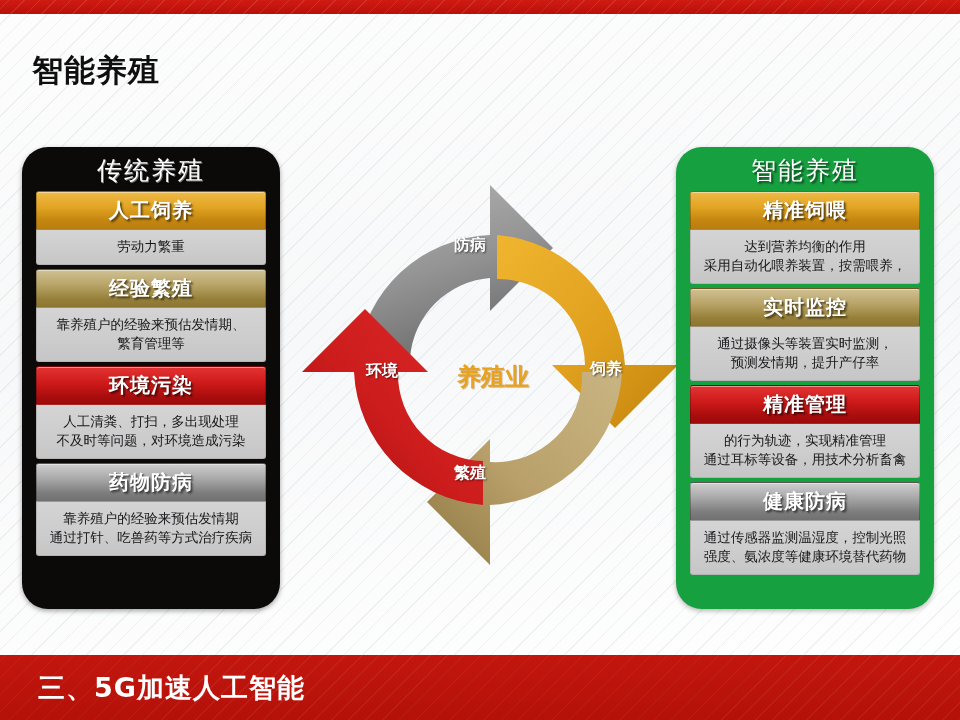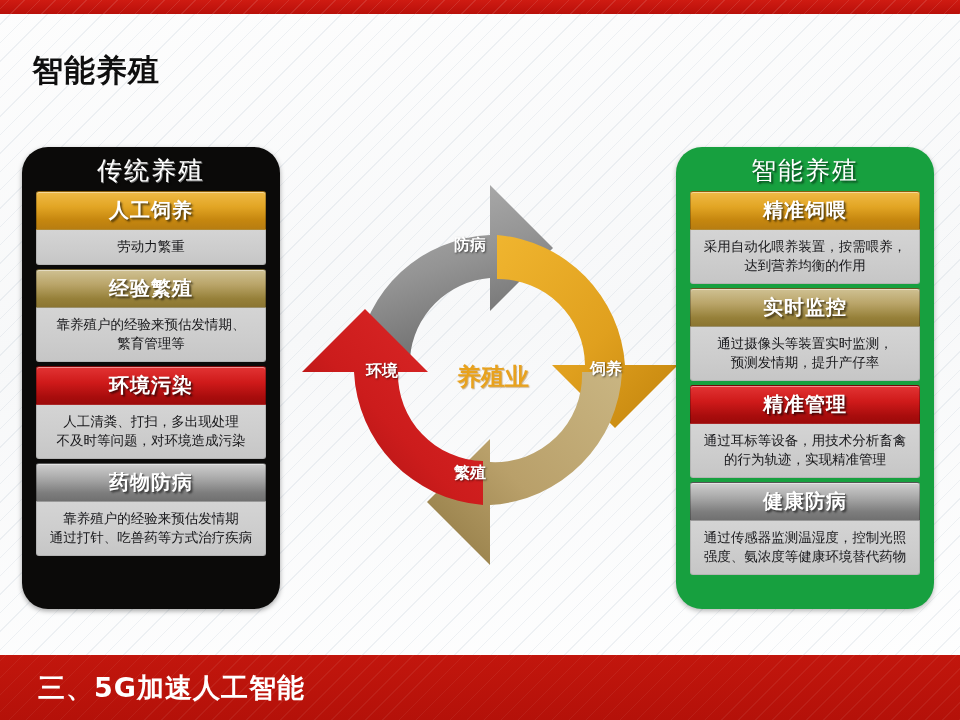--- a/index.html
+++ b/index.html
@@ -231,8 +231,8 @@
       <div class="card">
         <div class="card-head gold">精准饲喂</div>
         <div class="card-body">
+          <span class="ln">达到营养均衡的作用</span>
           <span class="ln">采用自动化喂养装置，按需喂养，</span>
-          <span class="ln">达到营养均衡的作用</span>
         </div>
       </div>
 

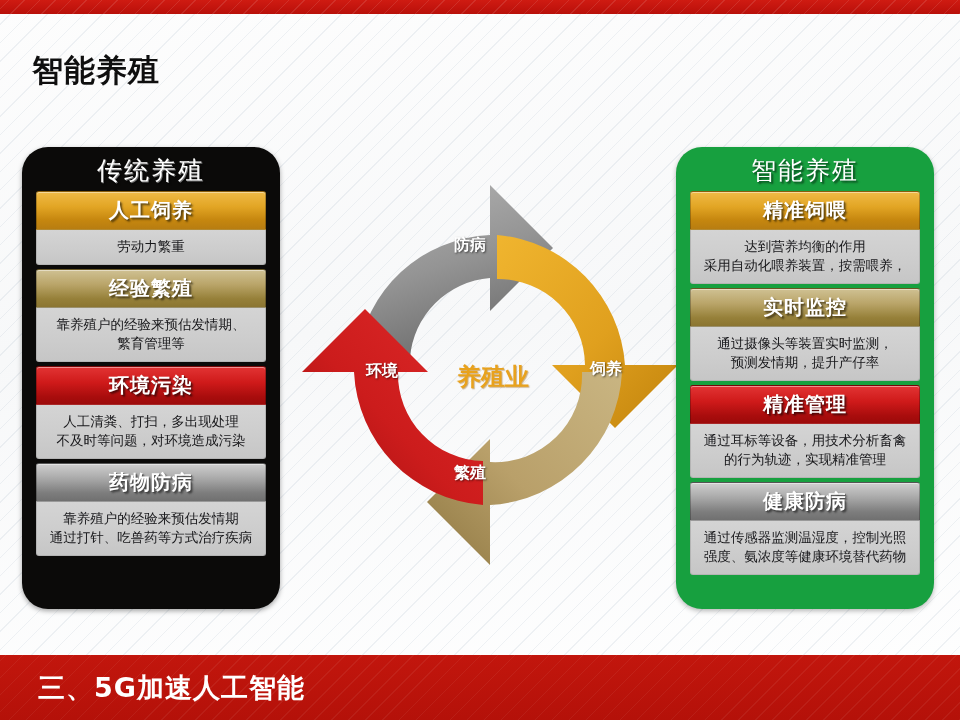--- a/index.html
+++ b/index.html
@@ -247,8 +247,8 @@
       <div class="card">
         <div class="card-head red">精准管理</div>
         <div class="card-body">
+          <span class="ln">的行为轨迹，实现精准管理</span>
           <span class="ln">通过耳标等设备，用技术分析畜禽</span>
-          <span class="ln">的行为轨迹，实现精准管理</span>
         </div>
       </div>
 

